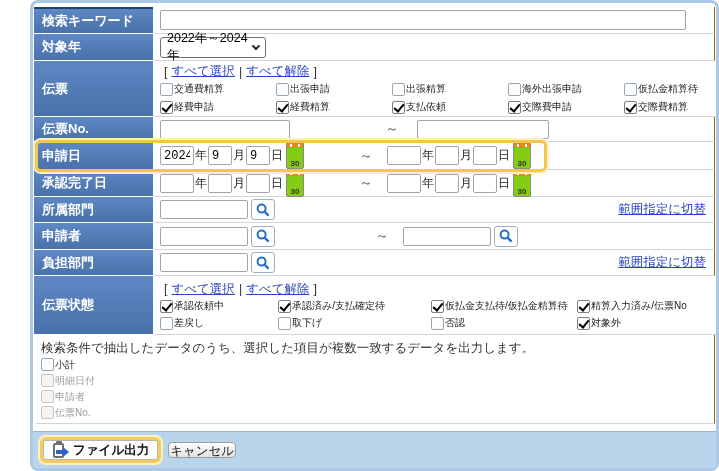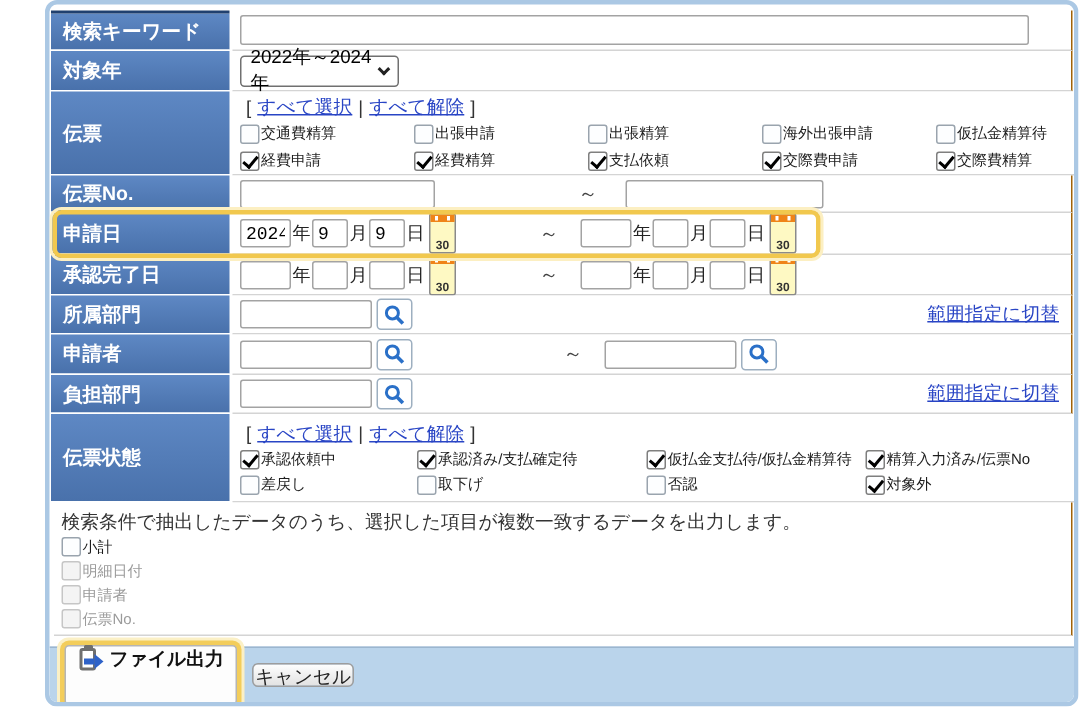--- a/index.html
+++ b/index.html
@@ -31,7 +31,7 @@
                display:inline-flex; align-items:center; justify-content:space-between; padding:0 6px; font-size:12.5px; cursor:default; }
   .chev { width:6px; height:6px; border-right:2px solid #222; border-bottom:2px solid #222; transform:rotate(45deg); margin-top:-3px; }
 
-  .cal { width:18px; height:27px; border:1px solid #8a8a8a; border-radius:2px; background:#fef9c3; position:relative;
+  .cal { width:18px; height:27px; border:1px solid #8a8a8a; border-radius:2px; background:#84cc16; position:relative;
          margin-left:2px; flex:0 0 18px; cursor:pointer; }
   .cal .top { position:absolute; top:0; left:0; right:0; height:5px; background:#ef8418; }
   .cal .top::before, .cal .top::after { content:""; position:absolute; top:1px; width:2px; height:3px; background:#fff; }

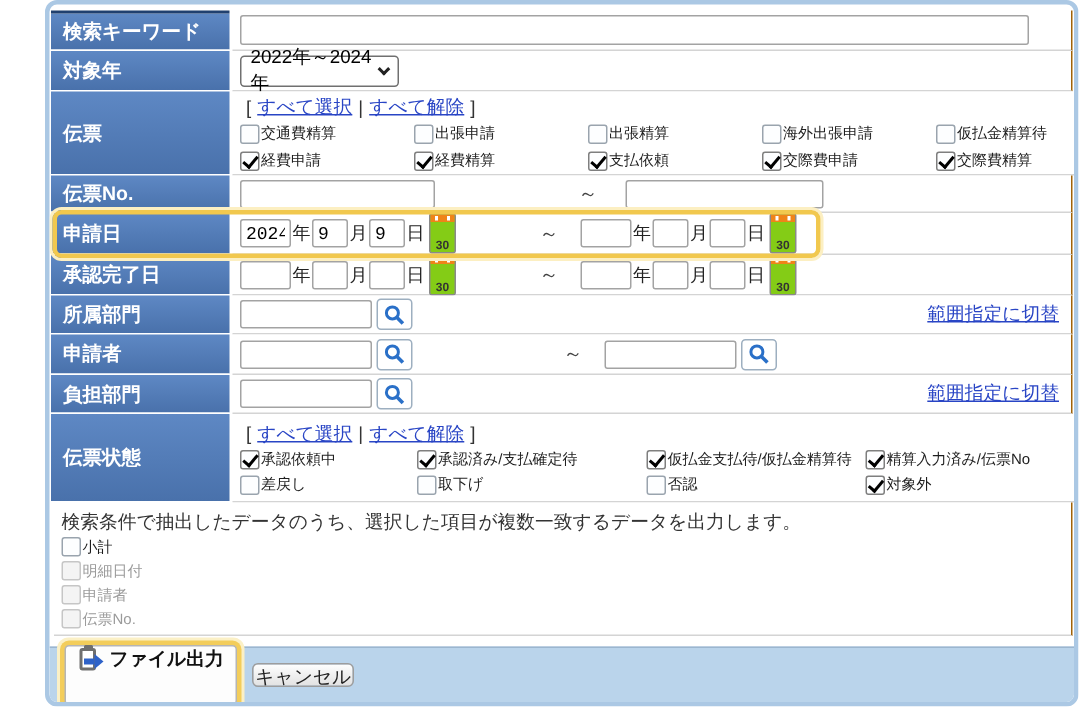--- a/index.html
+++ b/index.html
@@ -64,7 +64,7 @@
 
   .footer { position:absolute; left:0; right:0; bottom:0; height:37px; background:#bad4eb; border-top:1px solid #9cb6cf;
             display:flex; align-items:center; padding-left:10px; gap:10px; }
-  .btn-export { display:inline-flex; align-items:flex-start; gap:4px; height:40px; padding:0 8px; background:#fdfdfd;
+  .btn-export { display:inline-flex; align-items:flex-end; gap:4px; height:20px; padding:0 8px; background:#fdfdfd;
                 border:1px solid #b5b5b5; border-radius:3px; font-weight:bold; font-size:12.5px; color:#111;
                 box-shadow:0 0 0 3px #f3cd5b, 0 0 0 5px #fbf0c6; cursor:pointer; font-family:inherit; }
   .btn-cancel { height:16px; padding:0 1px; background:linear-gradient(#fefefe,#e2e2e2); border:1px solid #9d9d9d;

